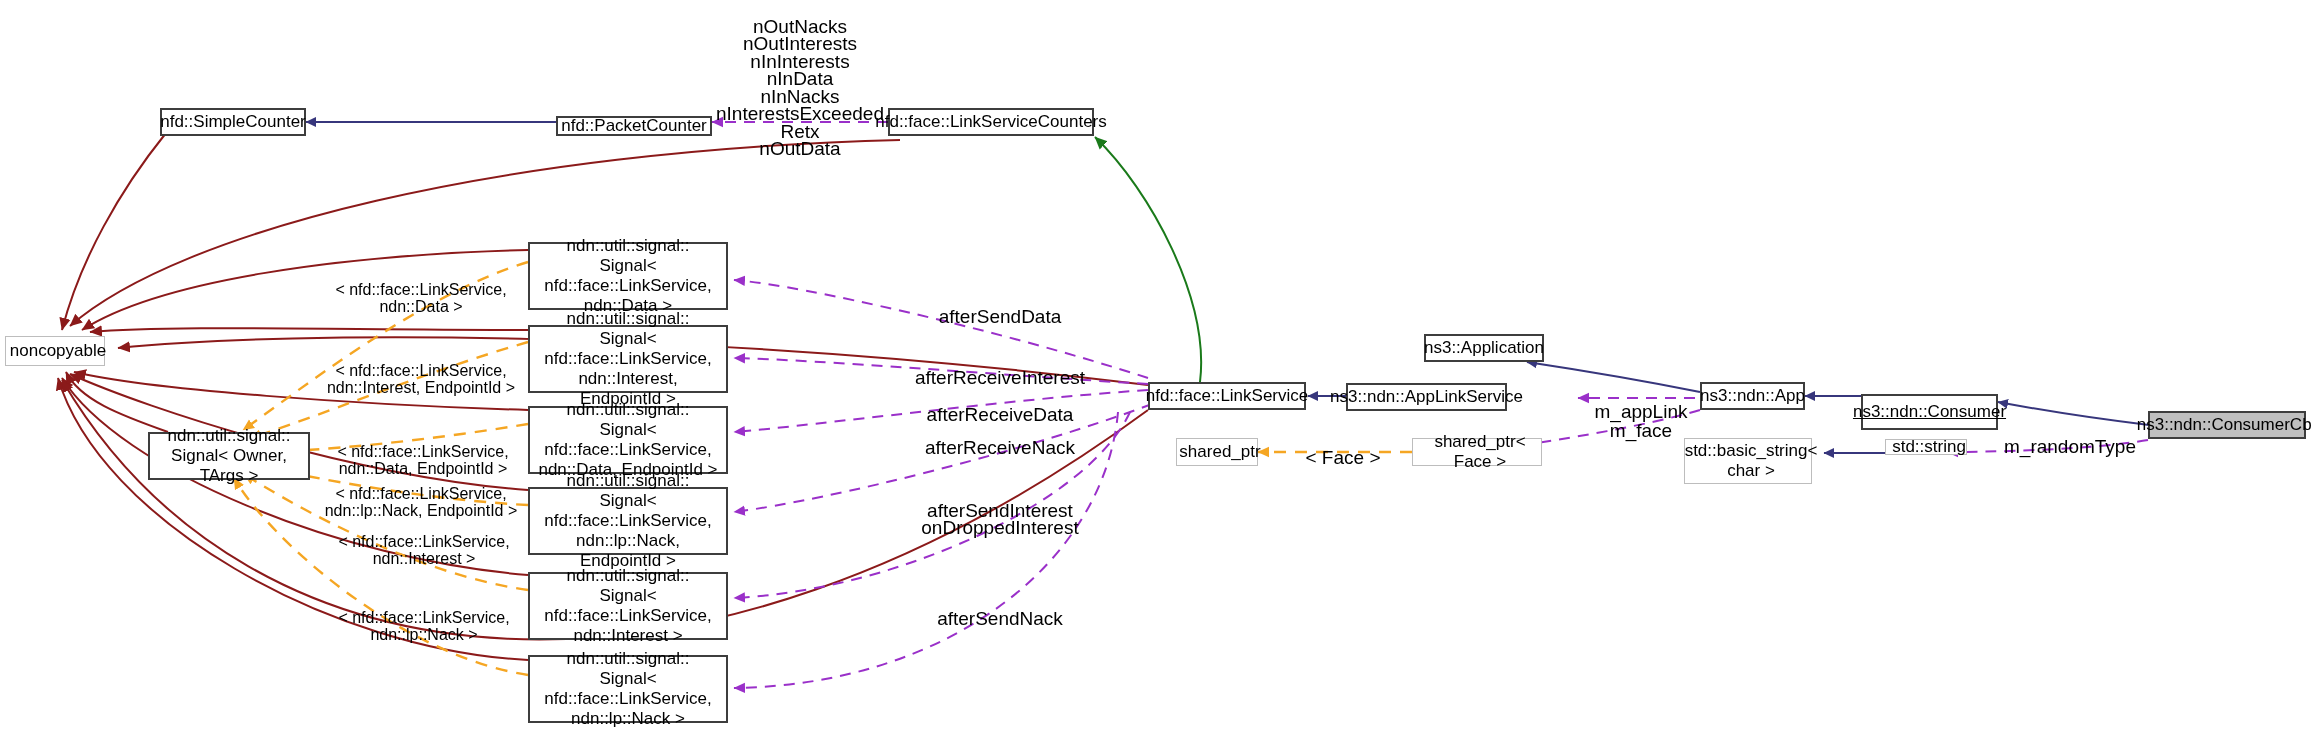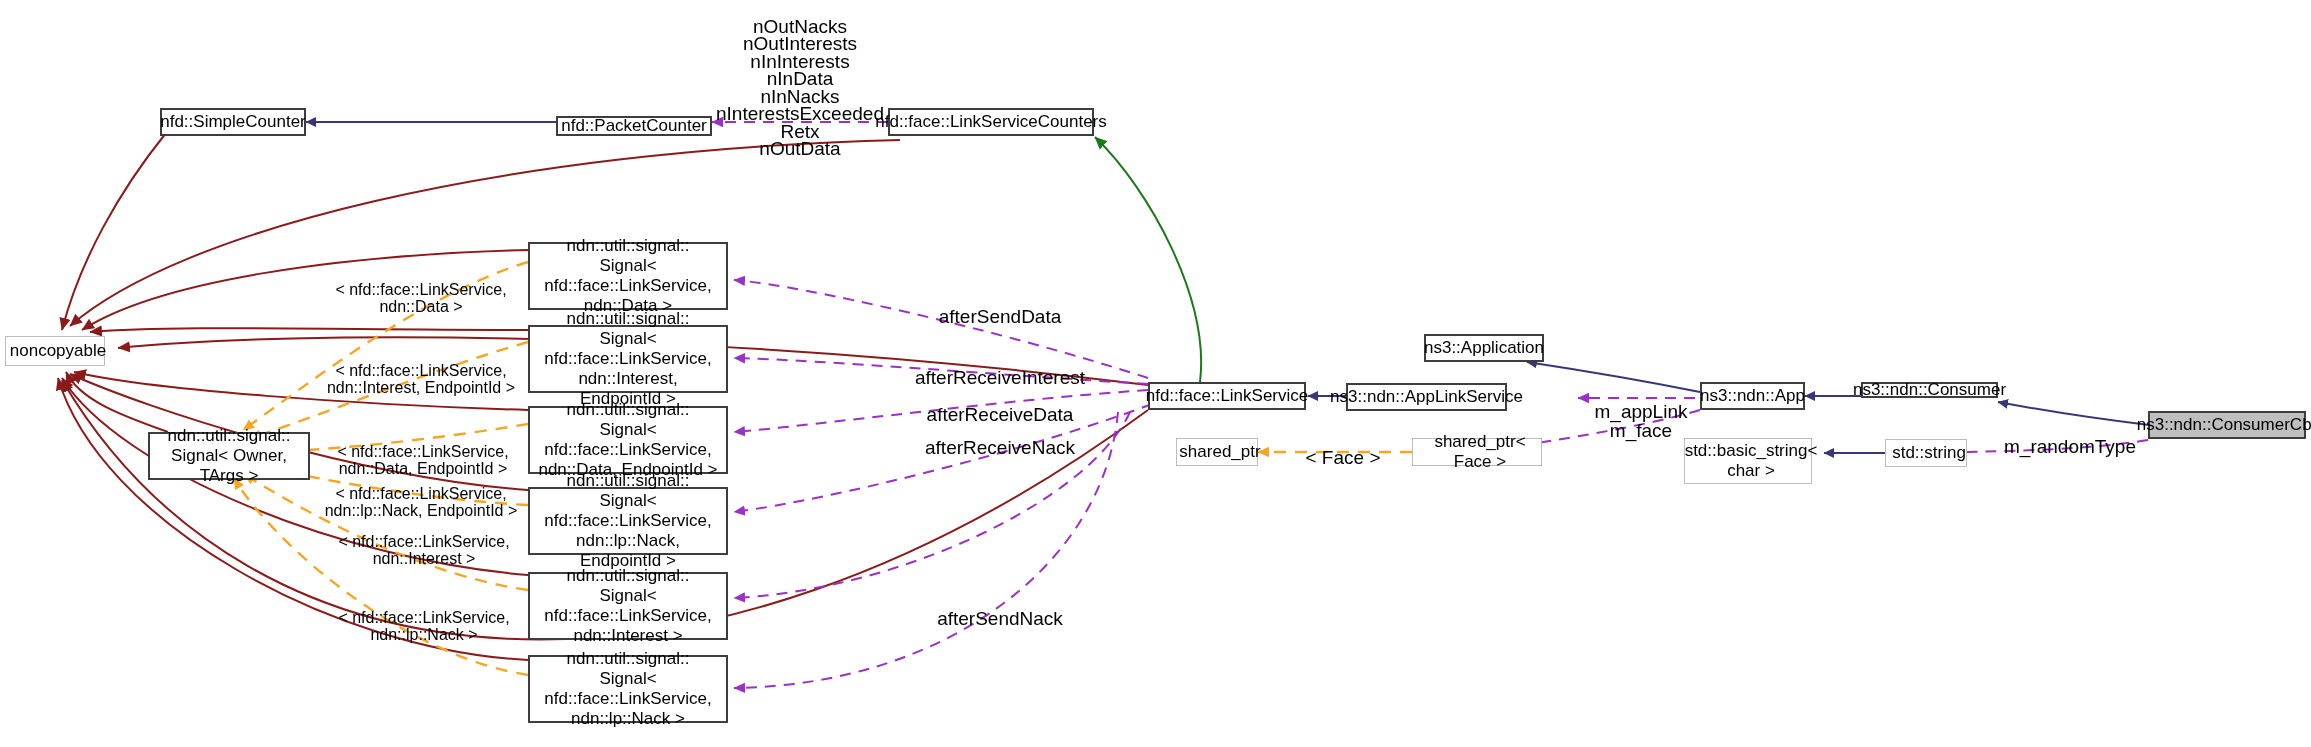--- a/index.html
+++ b/index.html
@@ -266,7 +266,7 @@
     <span>std::string</span>
   </div>
 
-  <div class="nodebox solid" style="left:1861px; top:382px; width:137px; height:16px;">
+  <div class="nodebox solid" style="left:1861px; top:394px; width:137px; height:36px;text-decoration:underline;">
     <span>ns3::ndn::Consumer</span>
   </div>
 

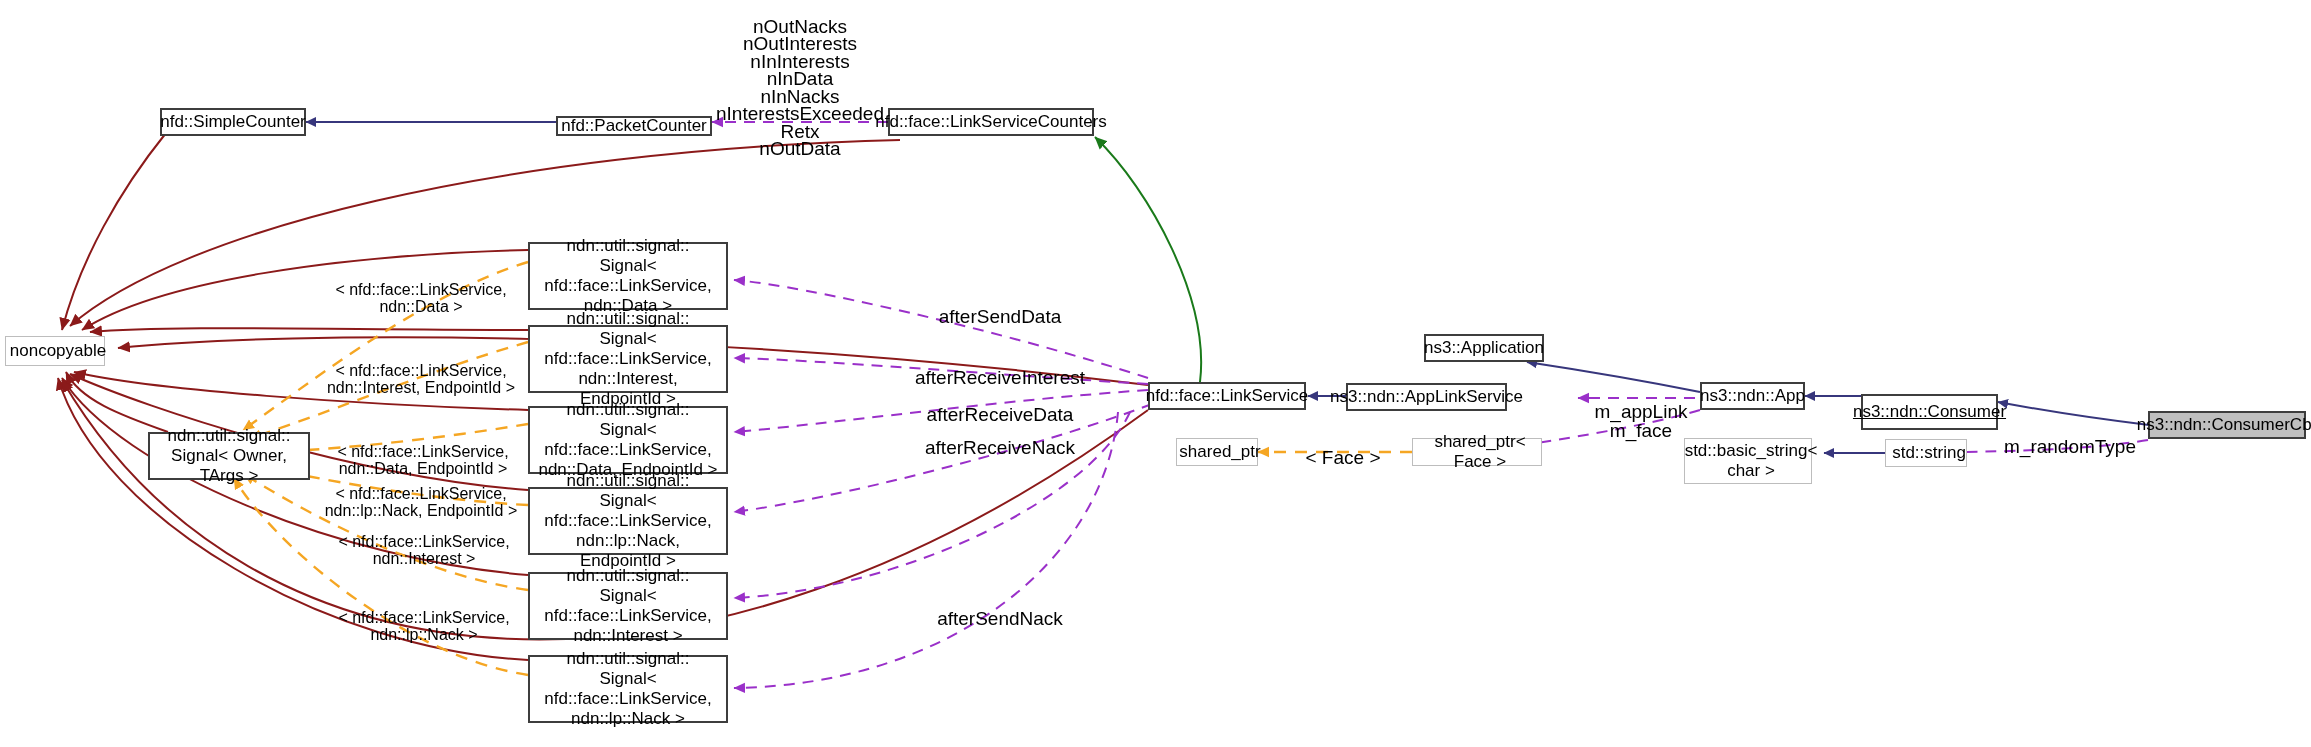--- a/index.html
+++ b/index.html
@@ -262,7 +262,7 @@
 char &gt;</span>
   </div>
 
-  <div class="nodebox light" style="left:1885px; top:439px; width:82px; height:28px;">
+  <div class="nodebox light" style="left:1885px; top:439px; width:82px; height:16px;">
     <span>std::string</span>
   </div>
 

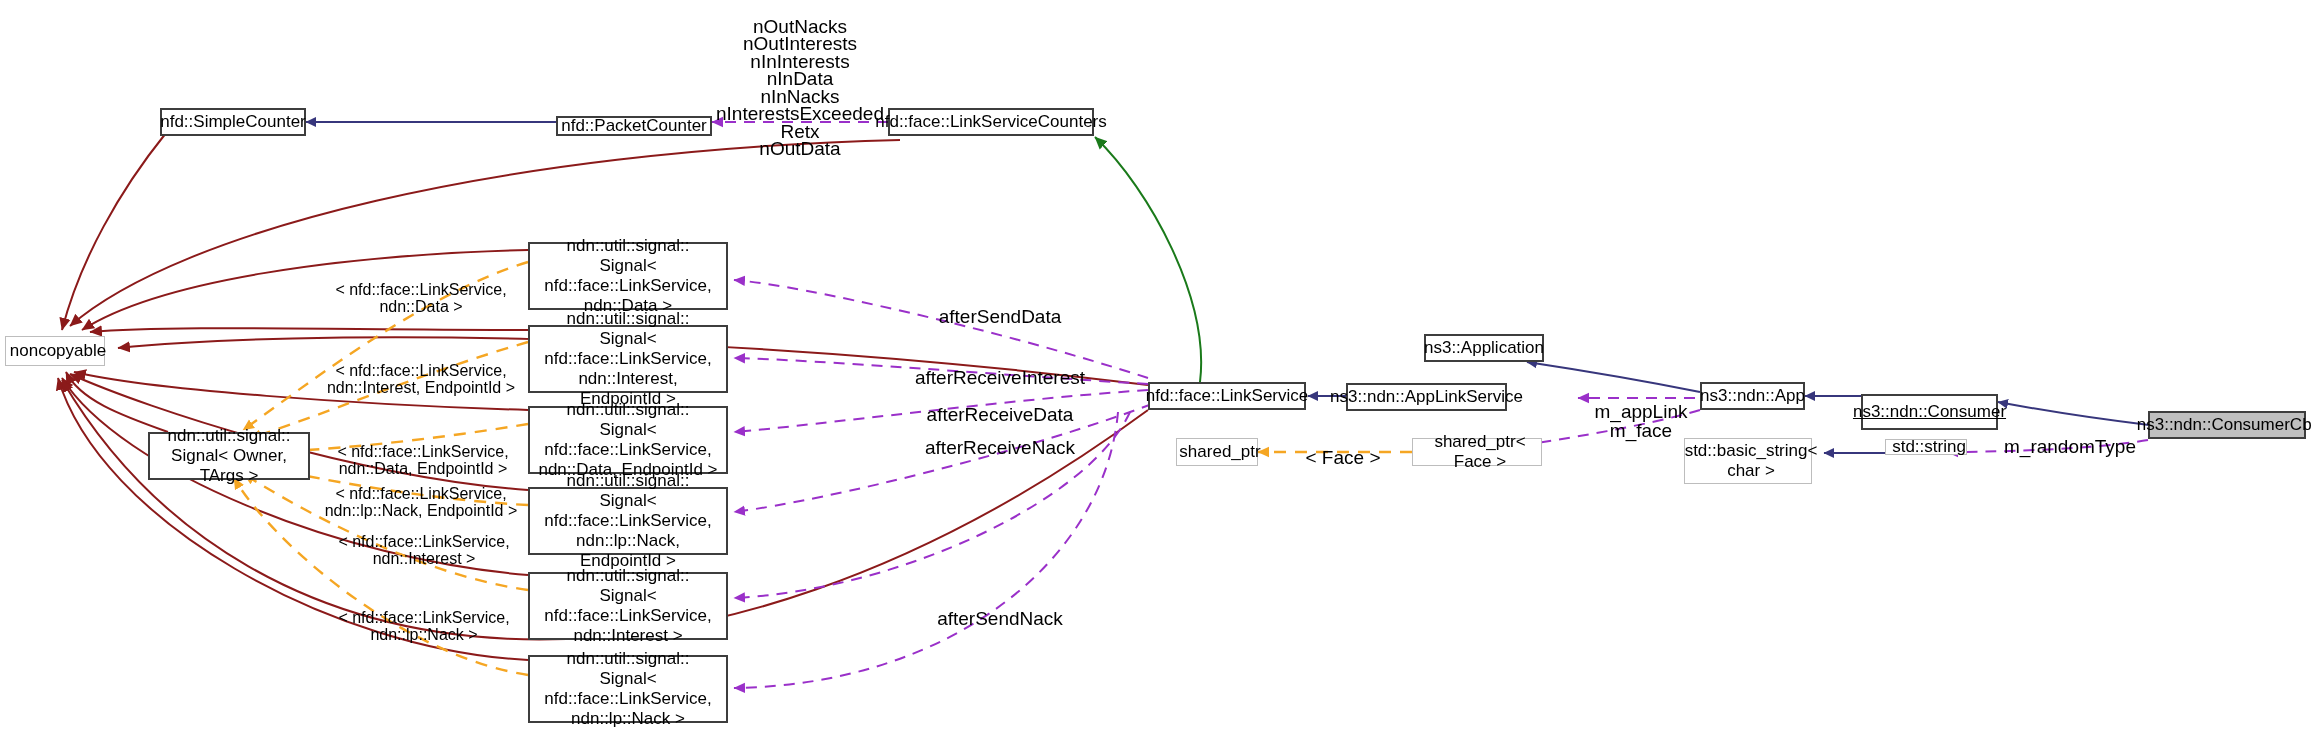--- a/index.html
+++ b/index.html
@@ -331,6 +331,10 @@
     <span>afterReceiveNack</span>
   </div>
 
+  <div class="edgelabel" style="left:900px; top:484px; width:200px;">
+    <span>afterSendInterest
+onDroppedInterest</span>
+  </div>
 
   <div class="edgelabel" style="left:900px; top:592px; width:200px;">
     <span>afterSendNack</span>

